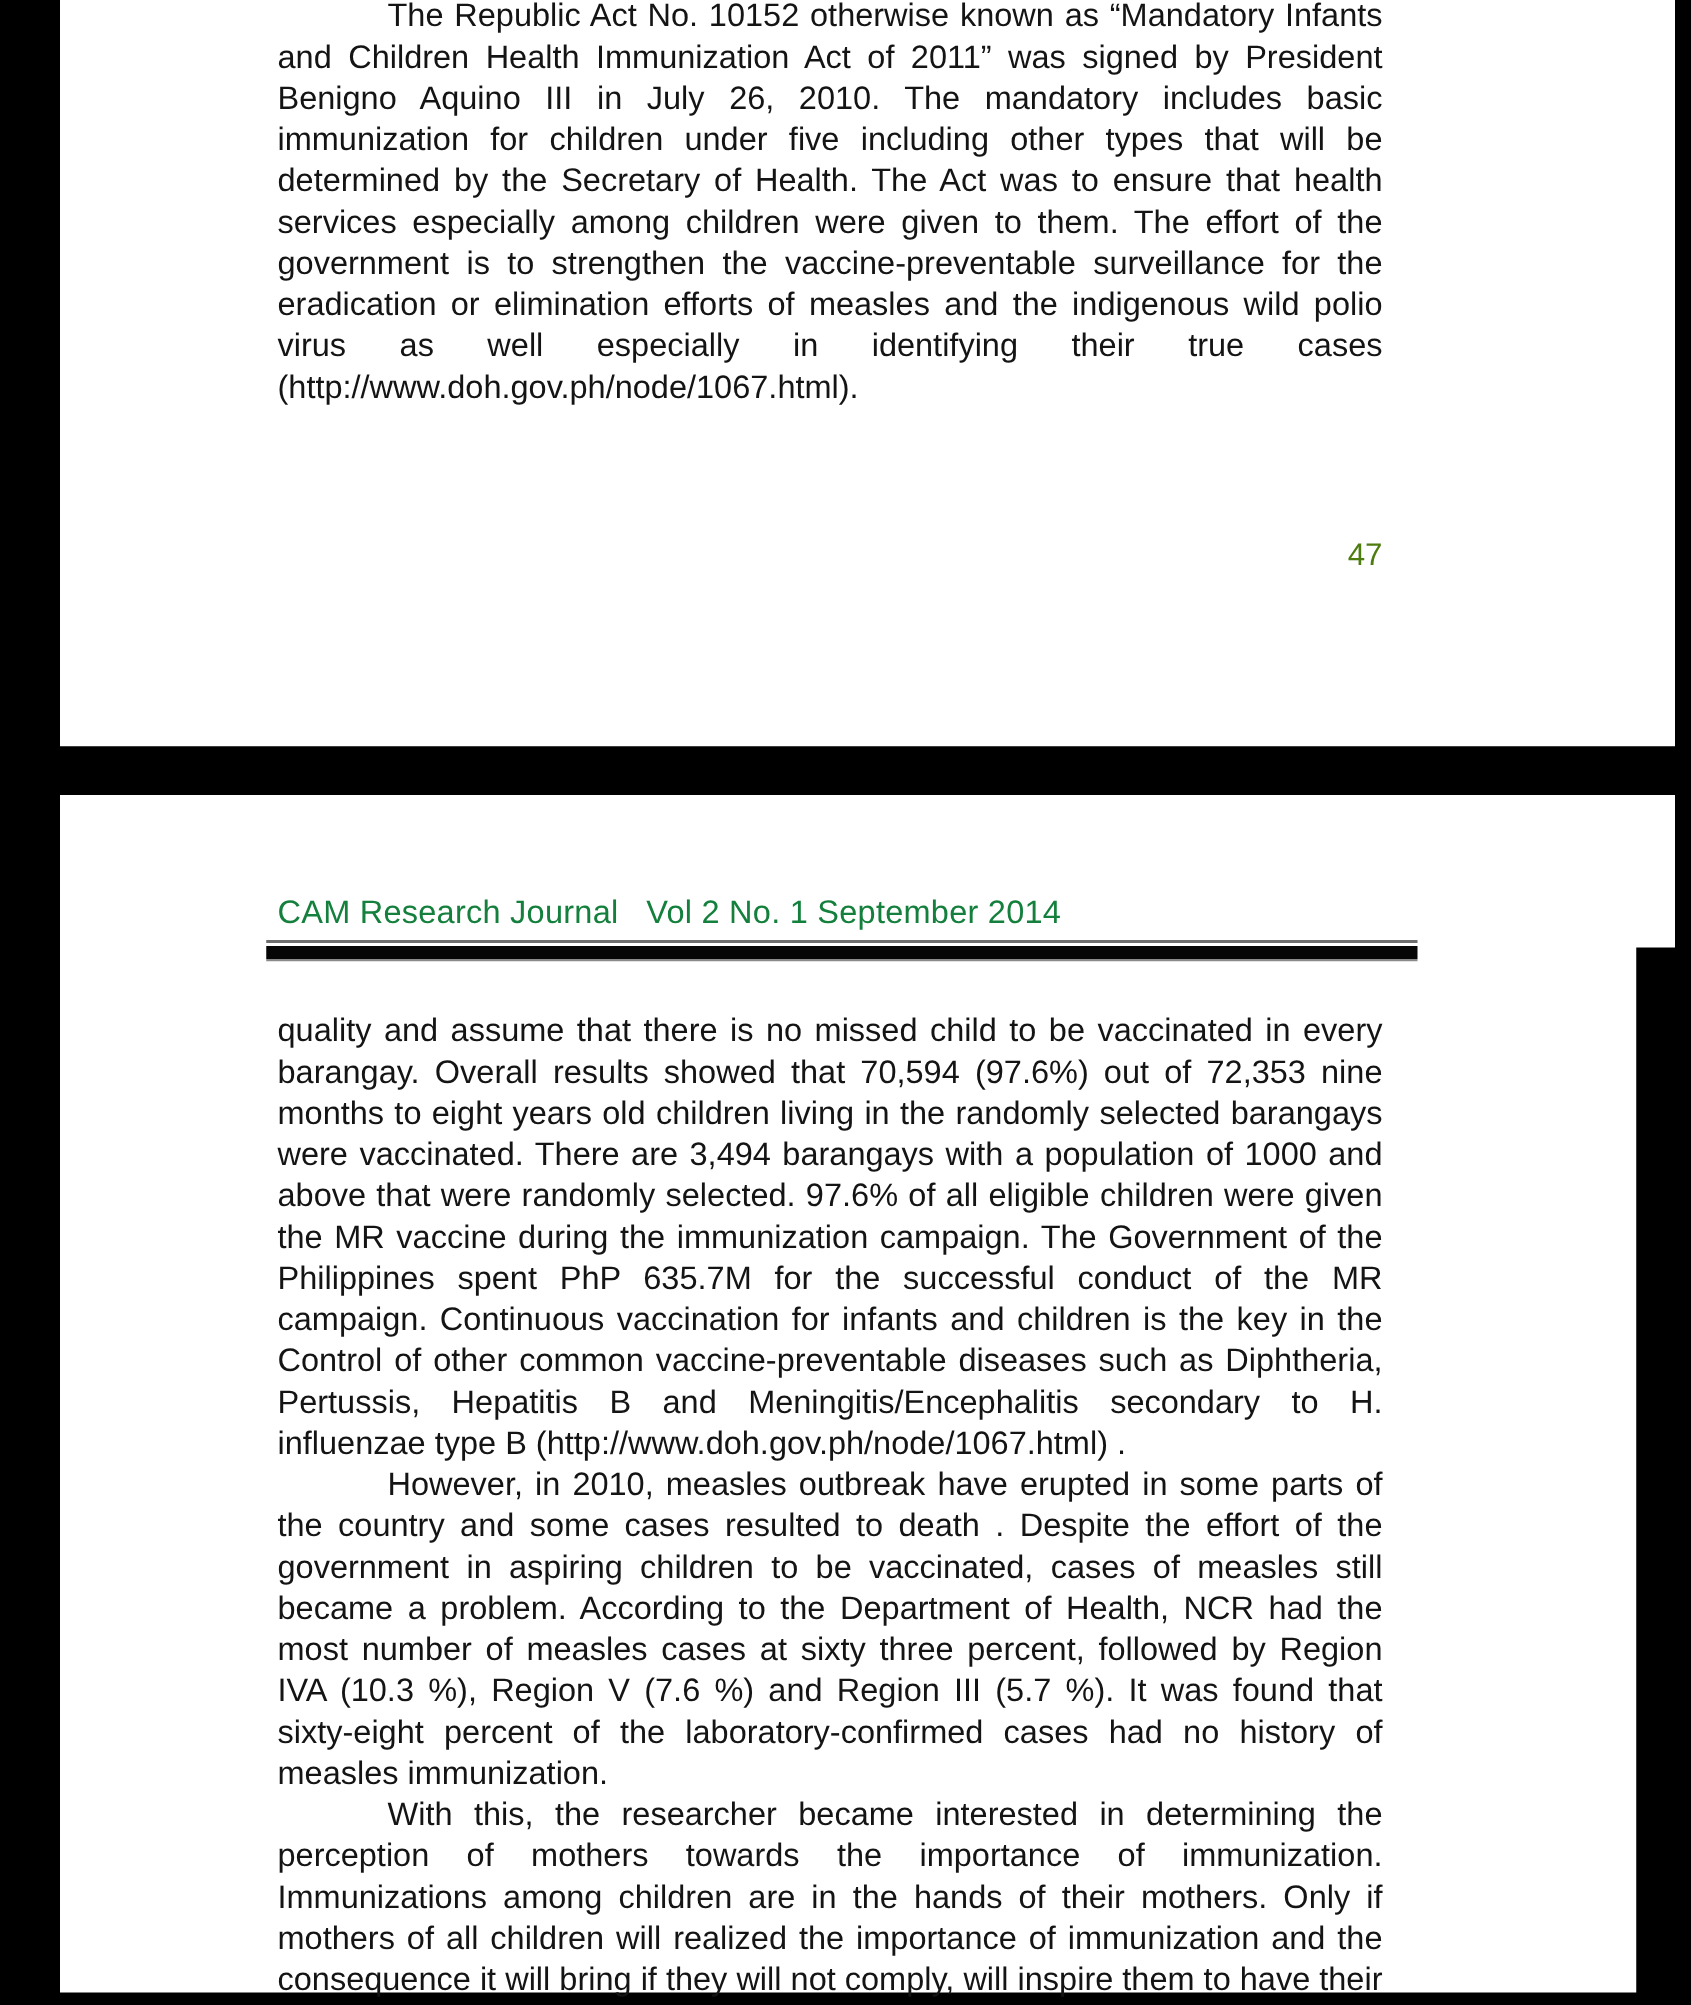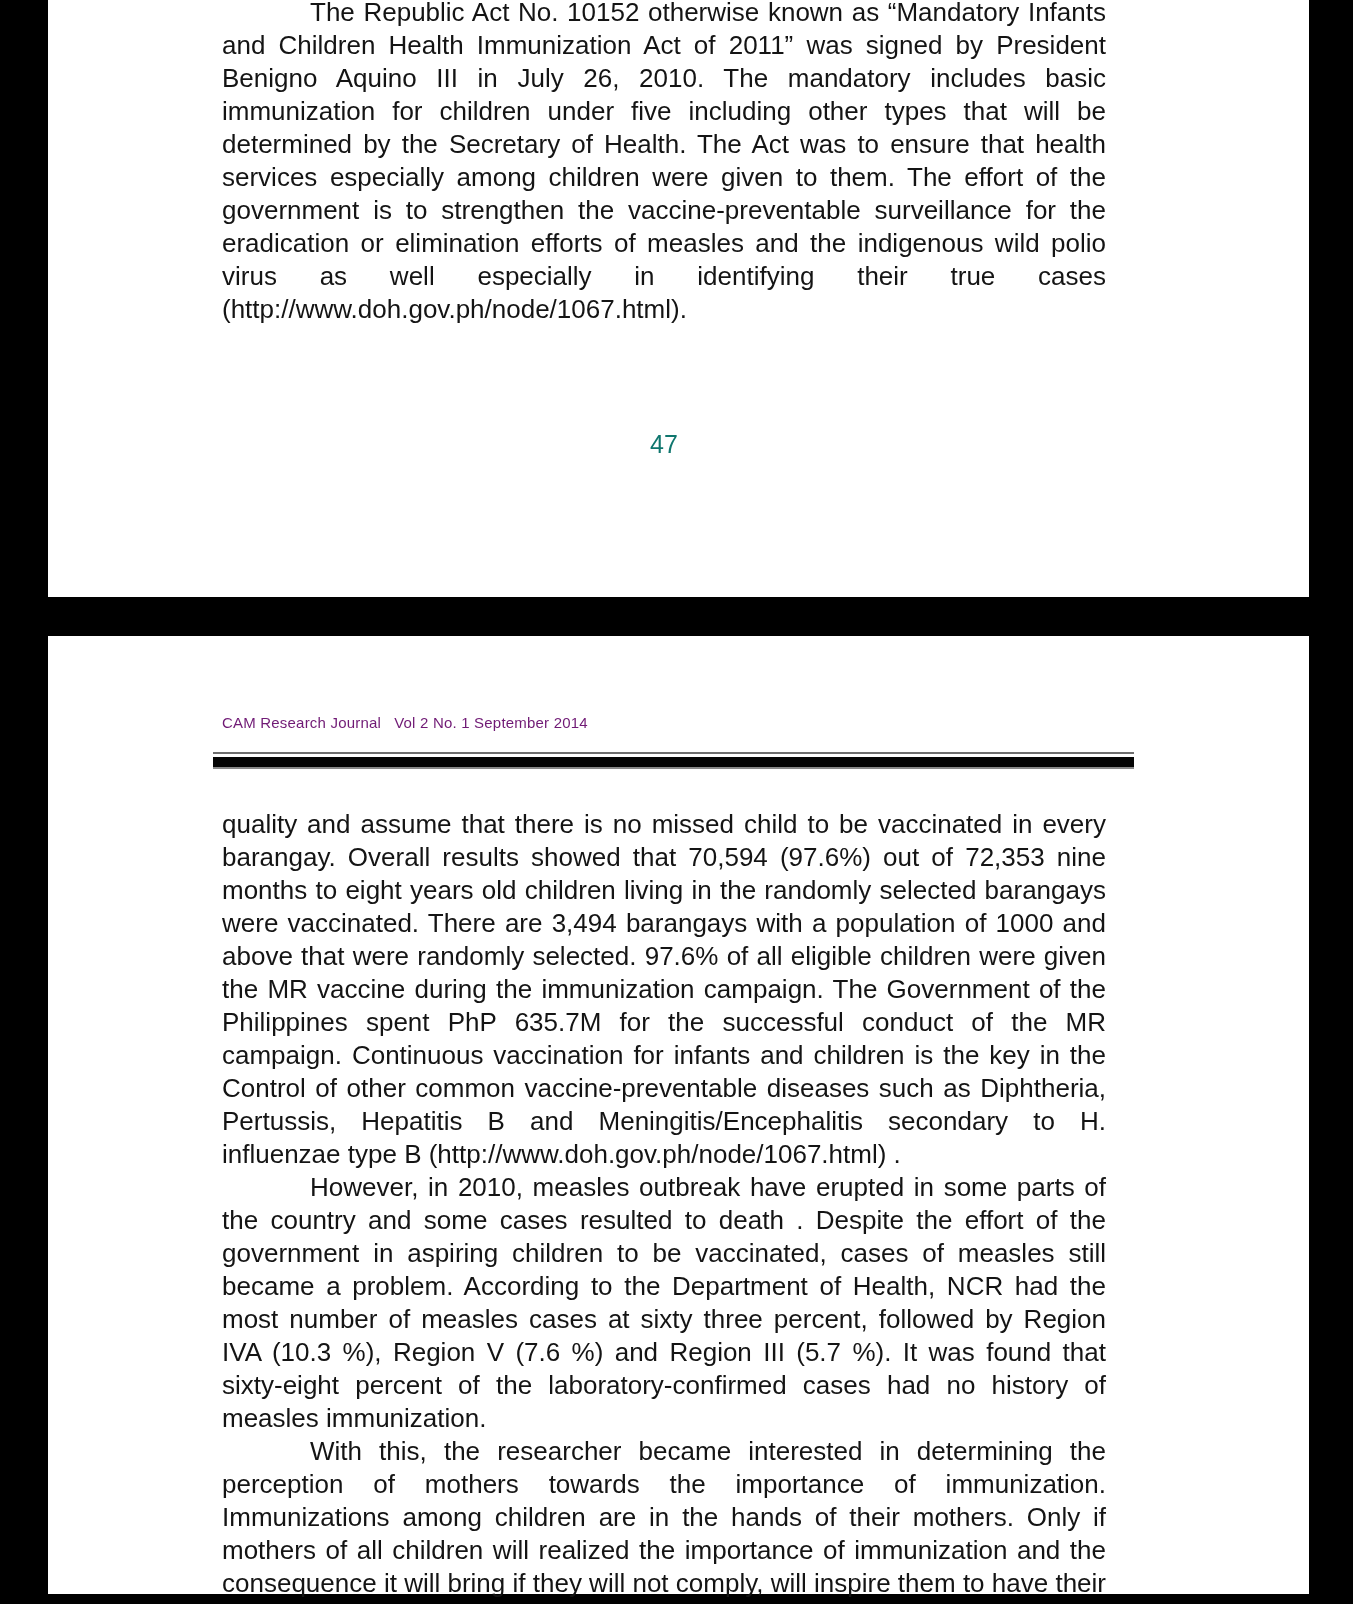--- a/index.html
+++ b/index.html
@@ -21,7 +21,7 @@
     width: 1261px;
     background: #ffffff;
   }
-  .page-1 { top: 0; height: 758px; }
+  .page-1 { top: 0; height: 758px; padding-left: 31px; }
   .page-2 { top: 636px; height: 958px; }
   .page-gap {
     position: absolute;

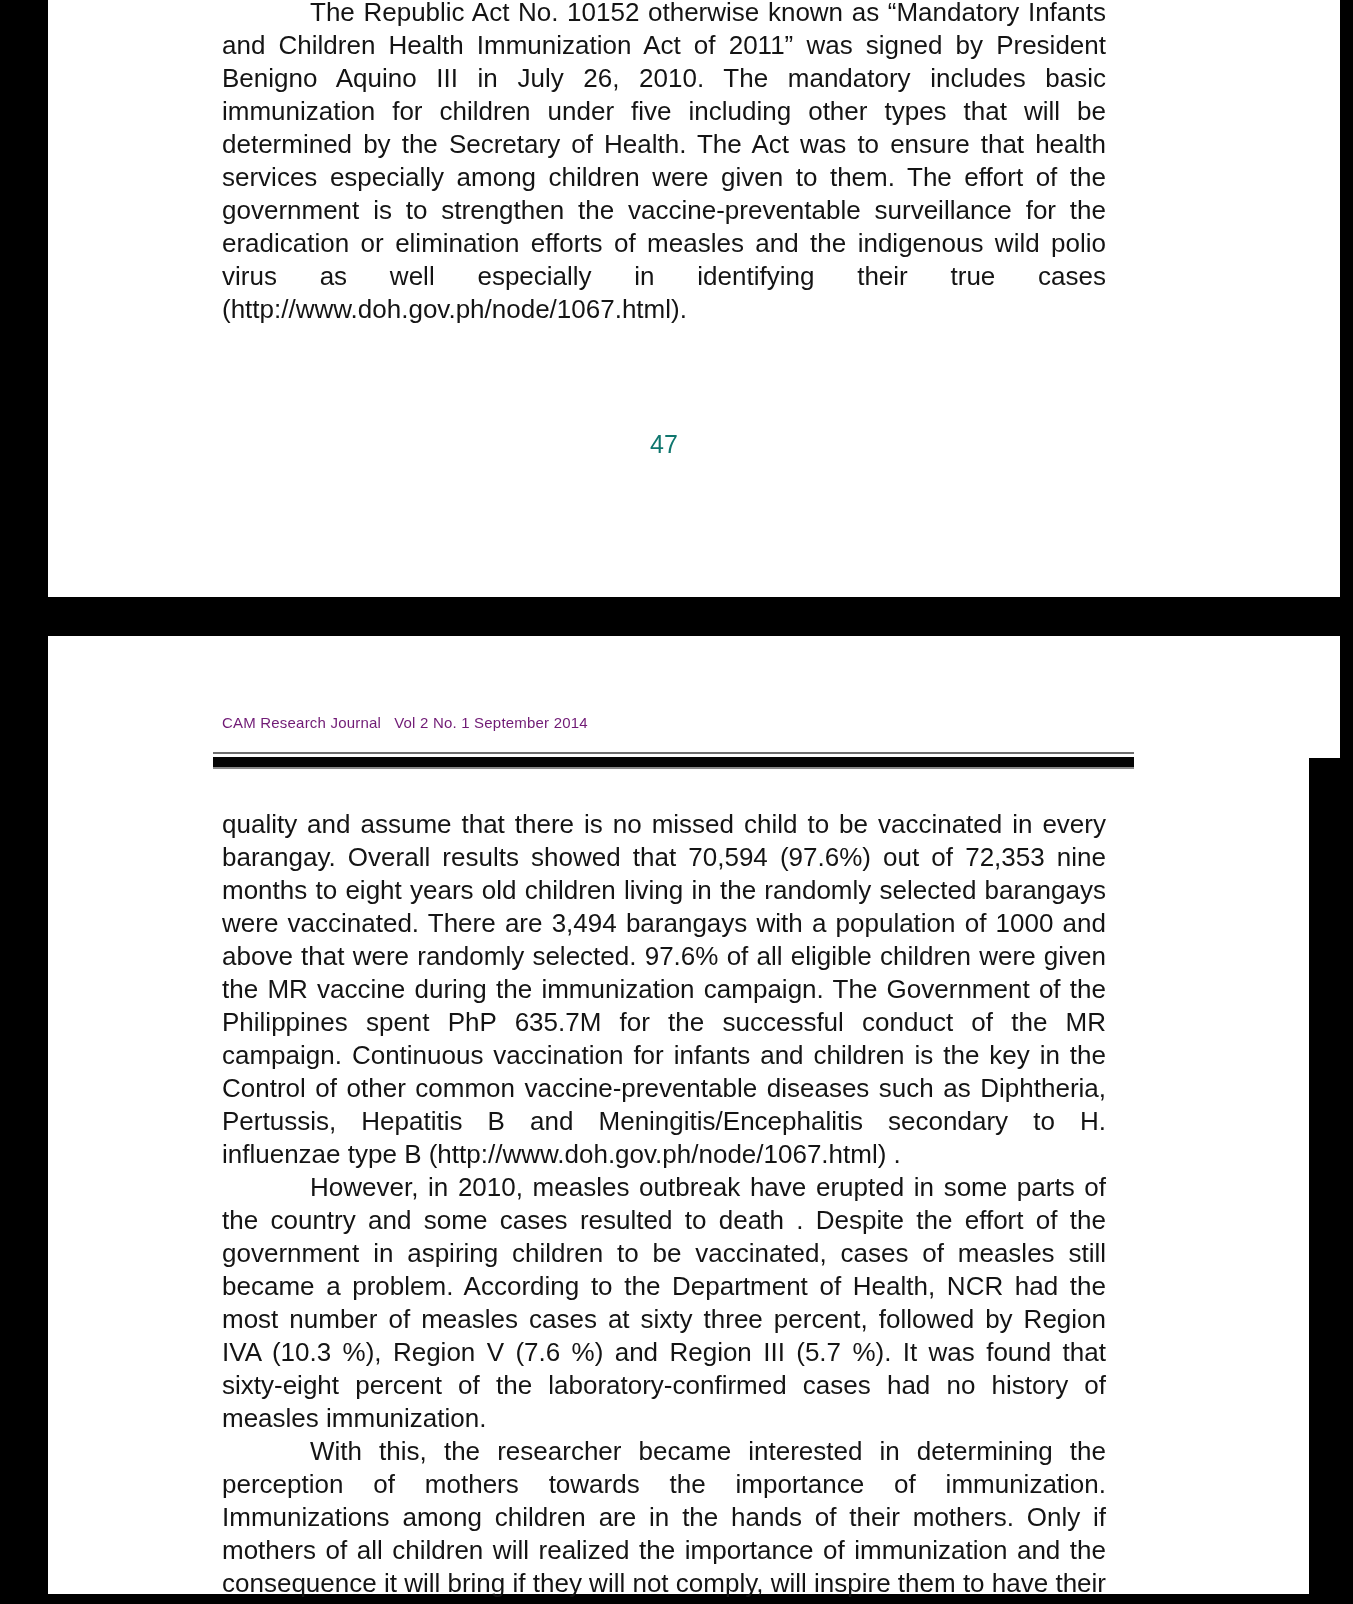--- a/index.html
+++ b/index.html
@@ -48,9 +48,9 @@
     top: 430px;
     left: 174px;
     width: 884px;
-    text-align: center;
+    text-align: right;
     font-size: 25px;
-    color: #0f766e;
+    color: #4d7c0f;
   }
   .running-head {
     position: absolute;

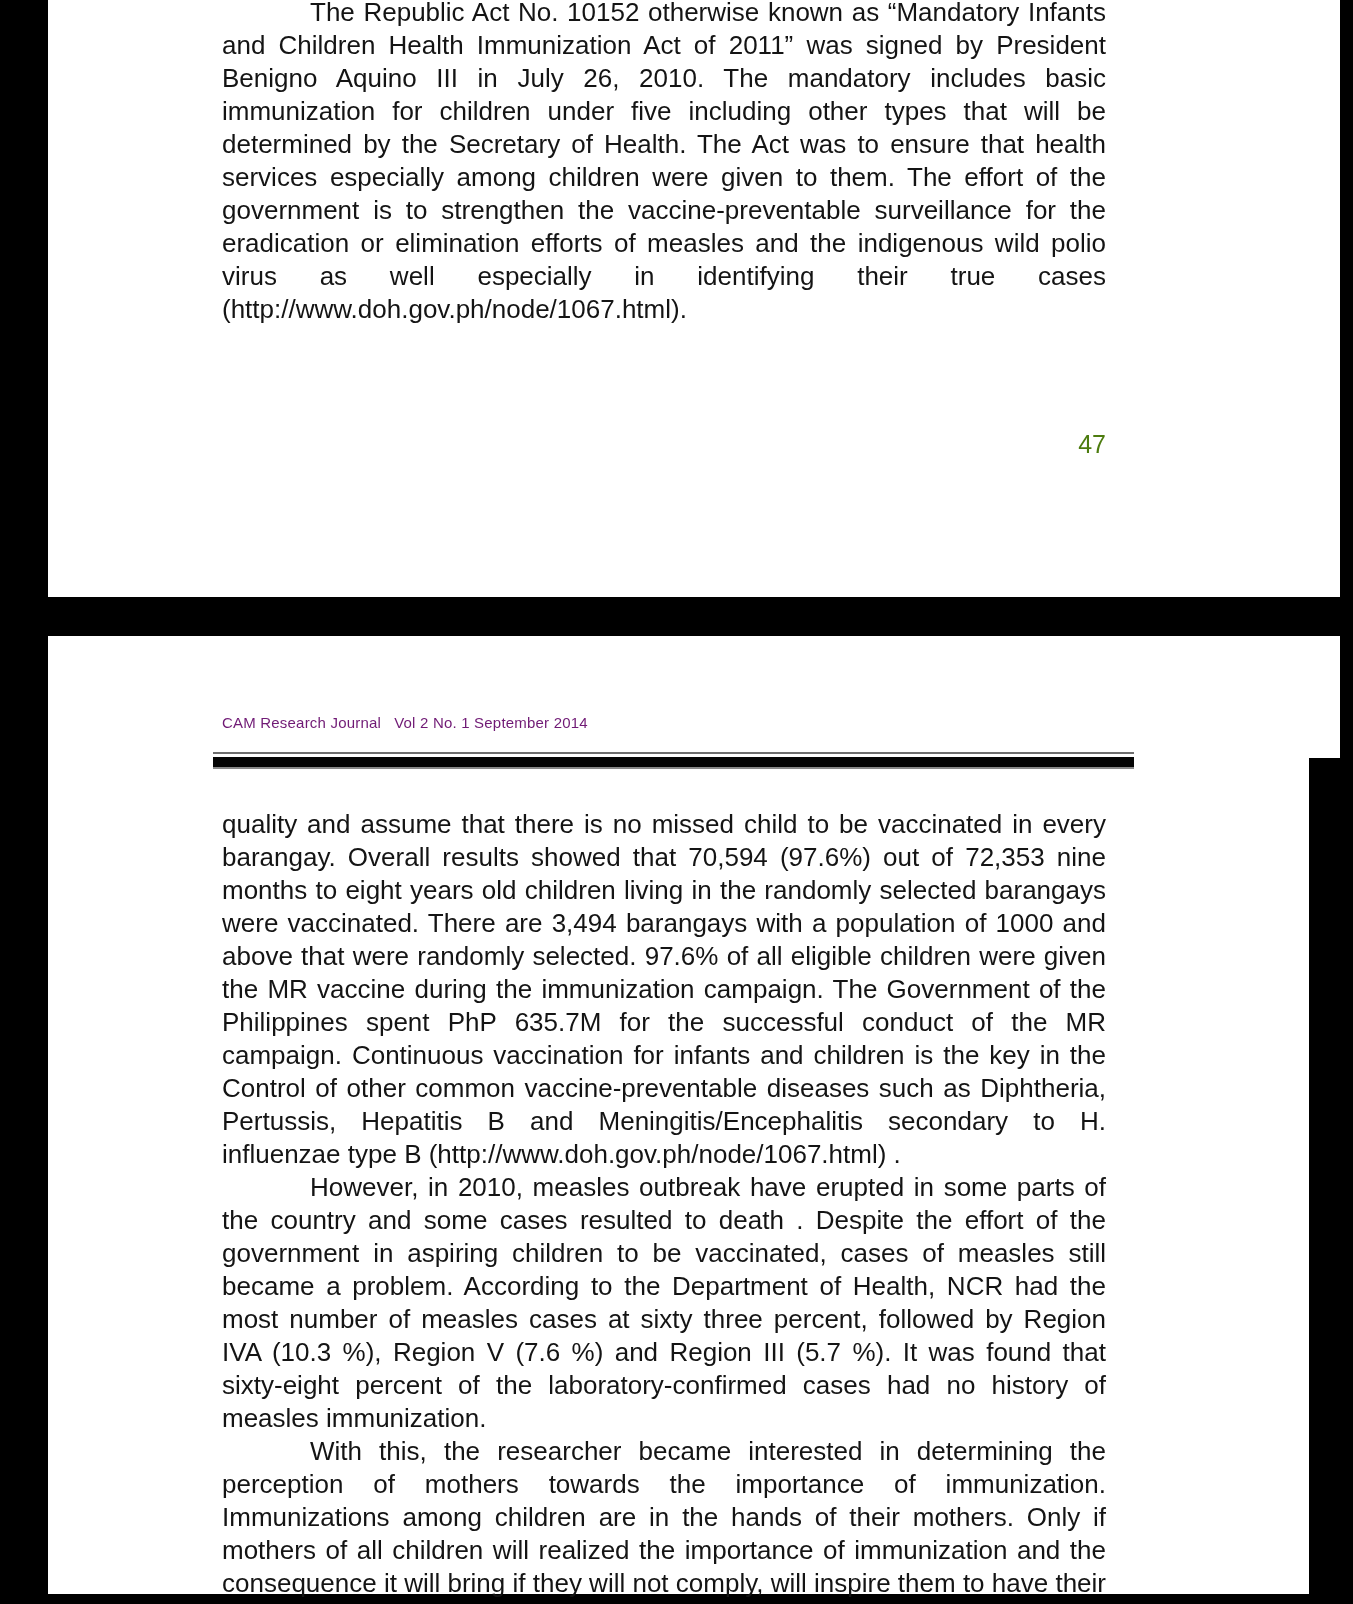--- a/index.html
+++ b/index.html
@@ -56,8 +56,8 @@
     position: absolute;
     left: 174px;
     top: 78px;
-    font-size: 15px;
-    color: #701a75;
+    font-size: 26px;
+    color: #15803d;
     letter-spacing: 0.2px;
     white-space: pre-wrap;
   }

